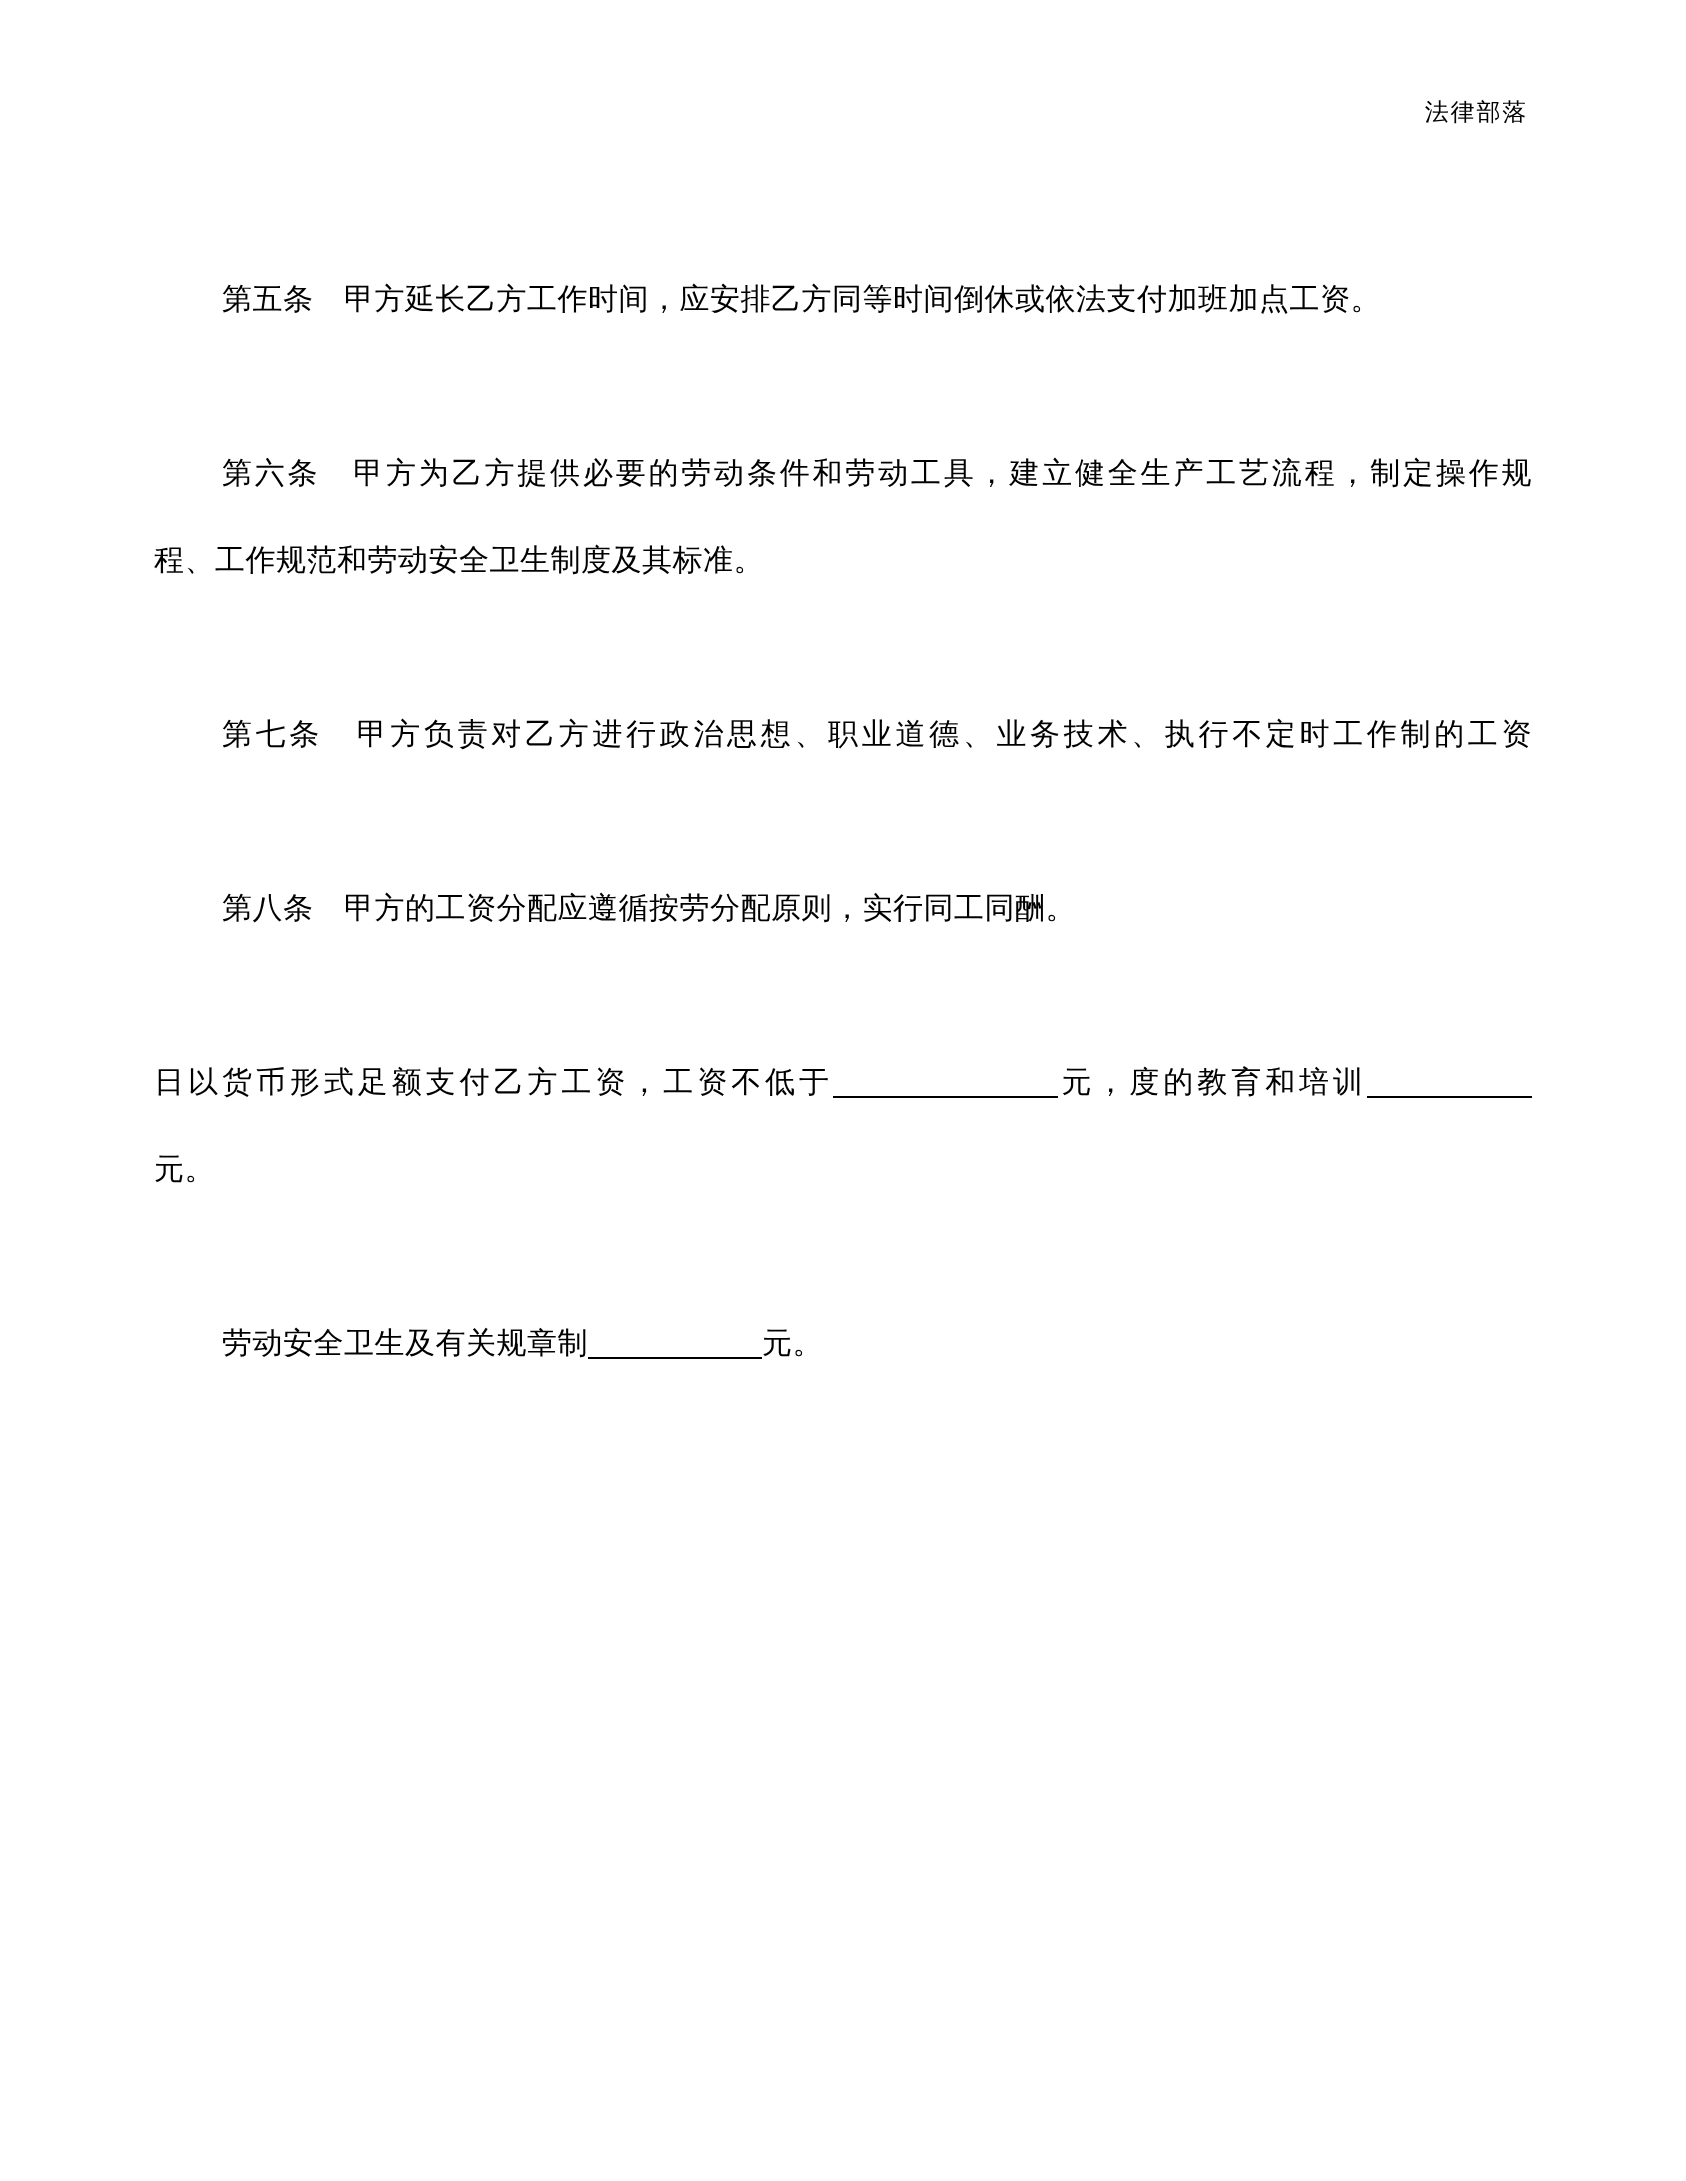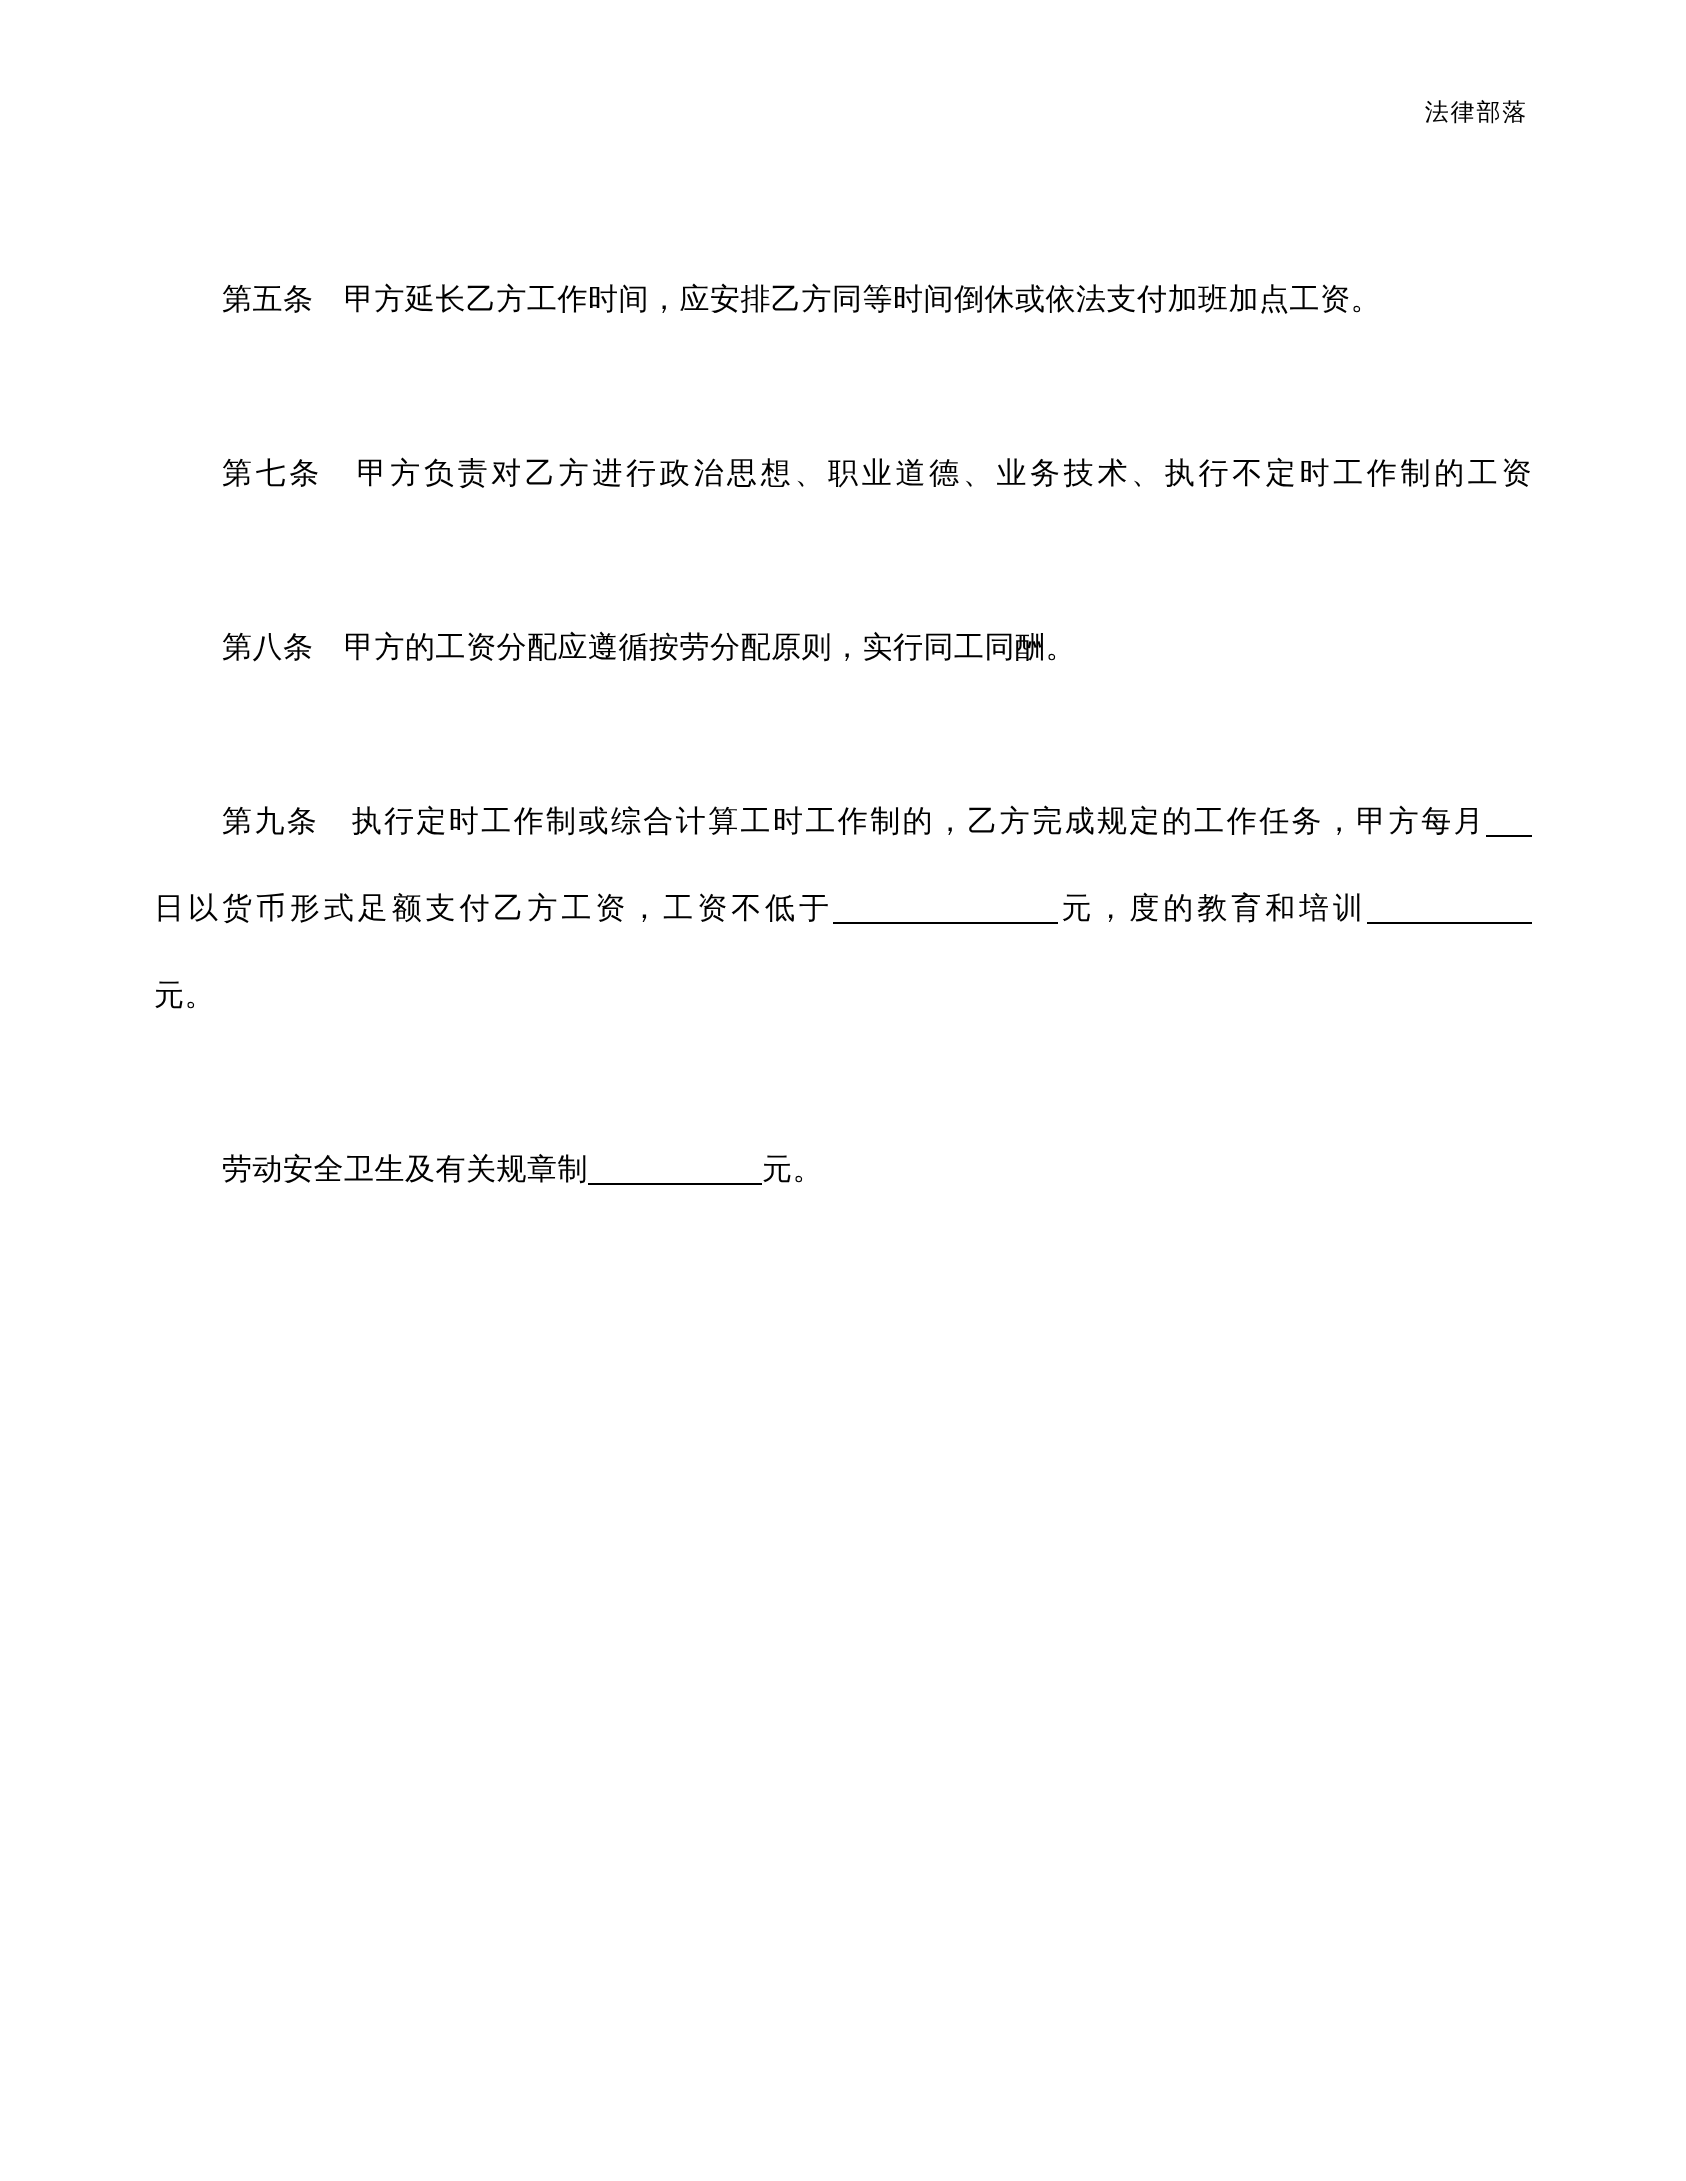--- a/index.html
+++ b/index.html
@@ -68,6 +68,10 @@
         <div class="line indent"><span class="seg">第五条　甲方延长乙方工作时间，应安排乙方同等时间倒休或依法支付加班加点工资。</span></div>
       </div>
       <div class="para">
+        <div class="line full indent"><span class="seg">第六条　甲方为乙方提供必要的劳动条件和劳动工具，建立健全生产工艺流程，制定操作规</span></div>
+        <div class="line"><span class="seg">程、工作规范和劳动安全卫生制度及其标准。</span></div>
+      </div>
+      <div class="para">
         <div class="line full indent"><span class="seg">第七条　甲方负责对乙方进行政治思想、职业道德、业务技术、执行不定时工作制的工资</span></div>
       </div>
       <div class="para">

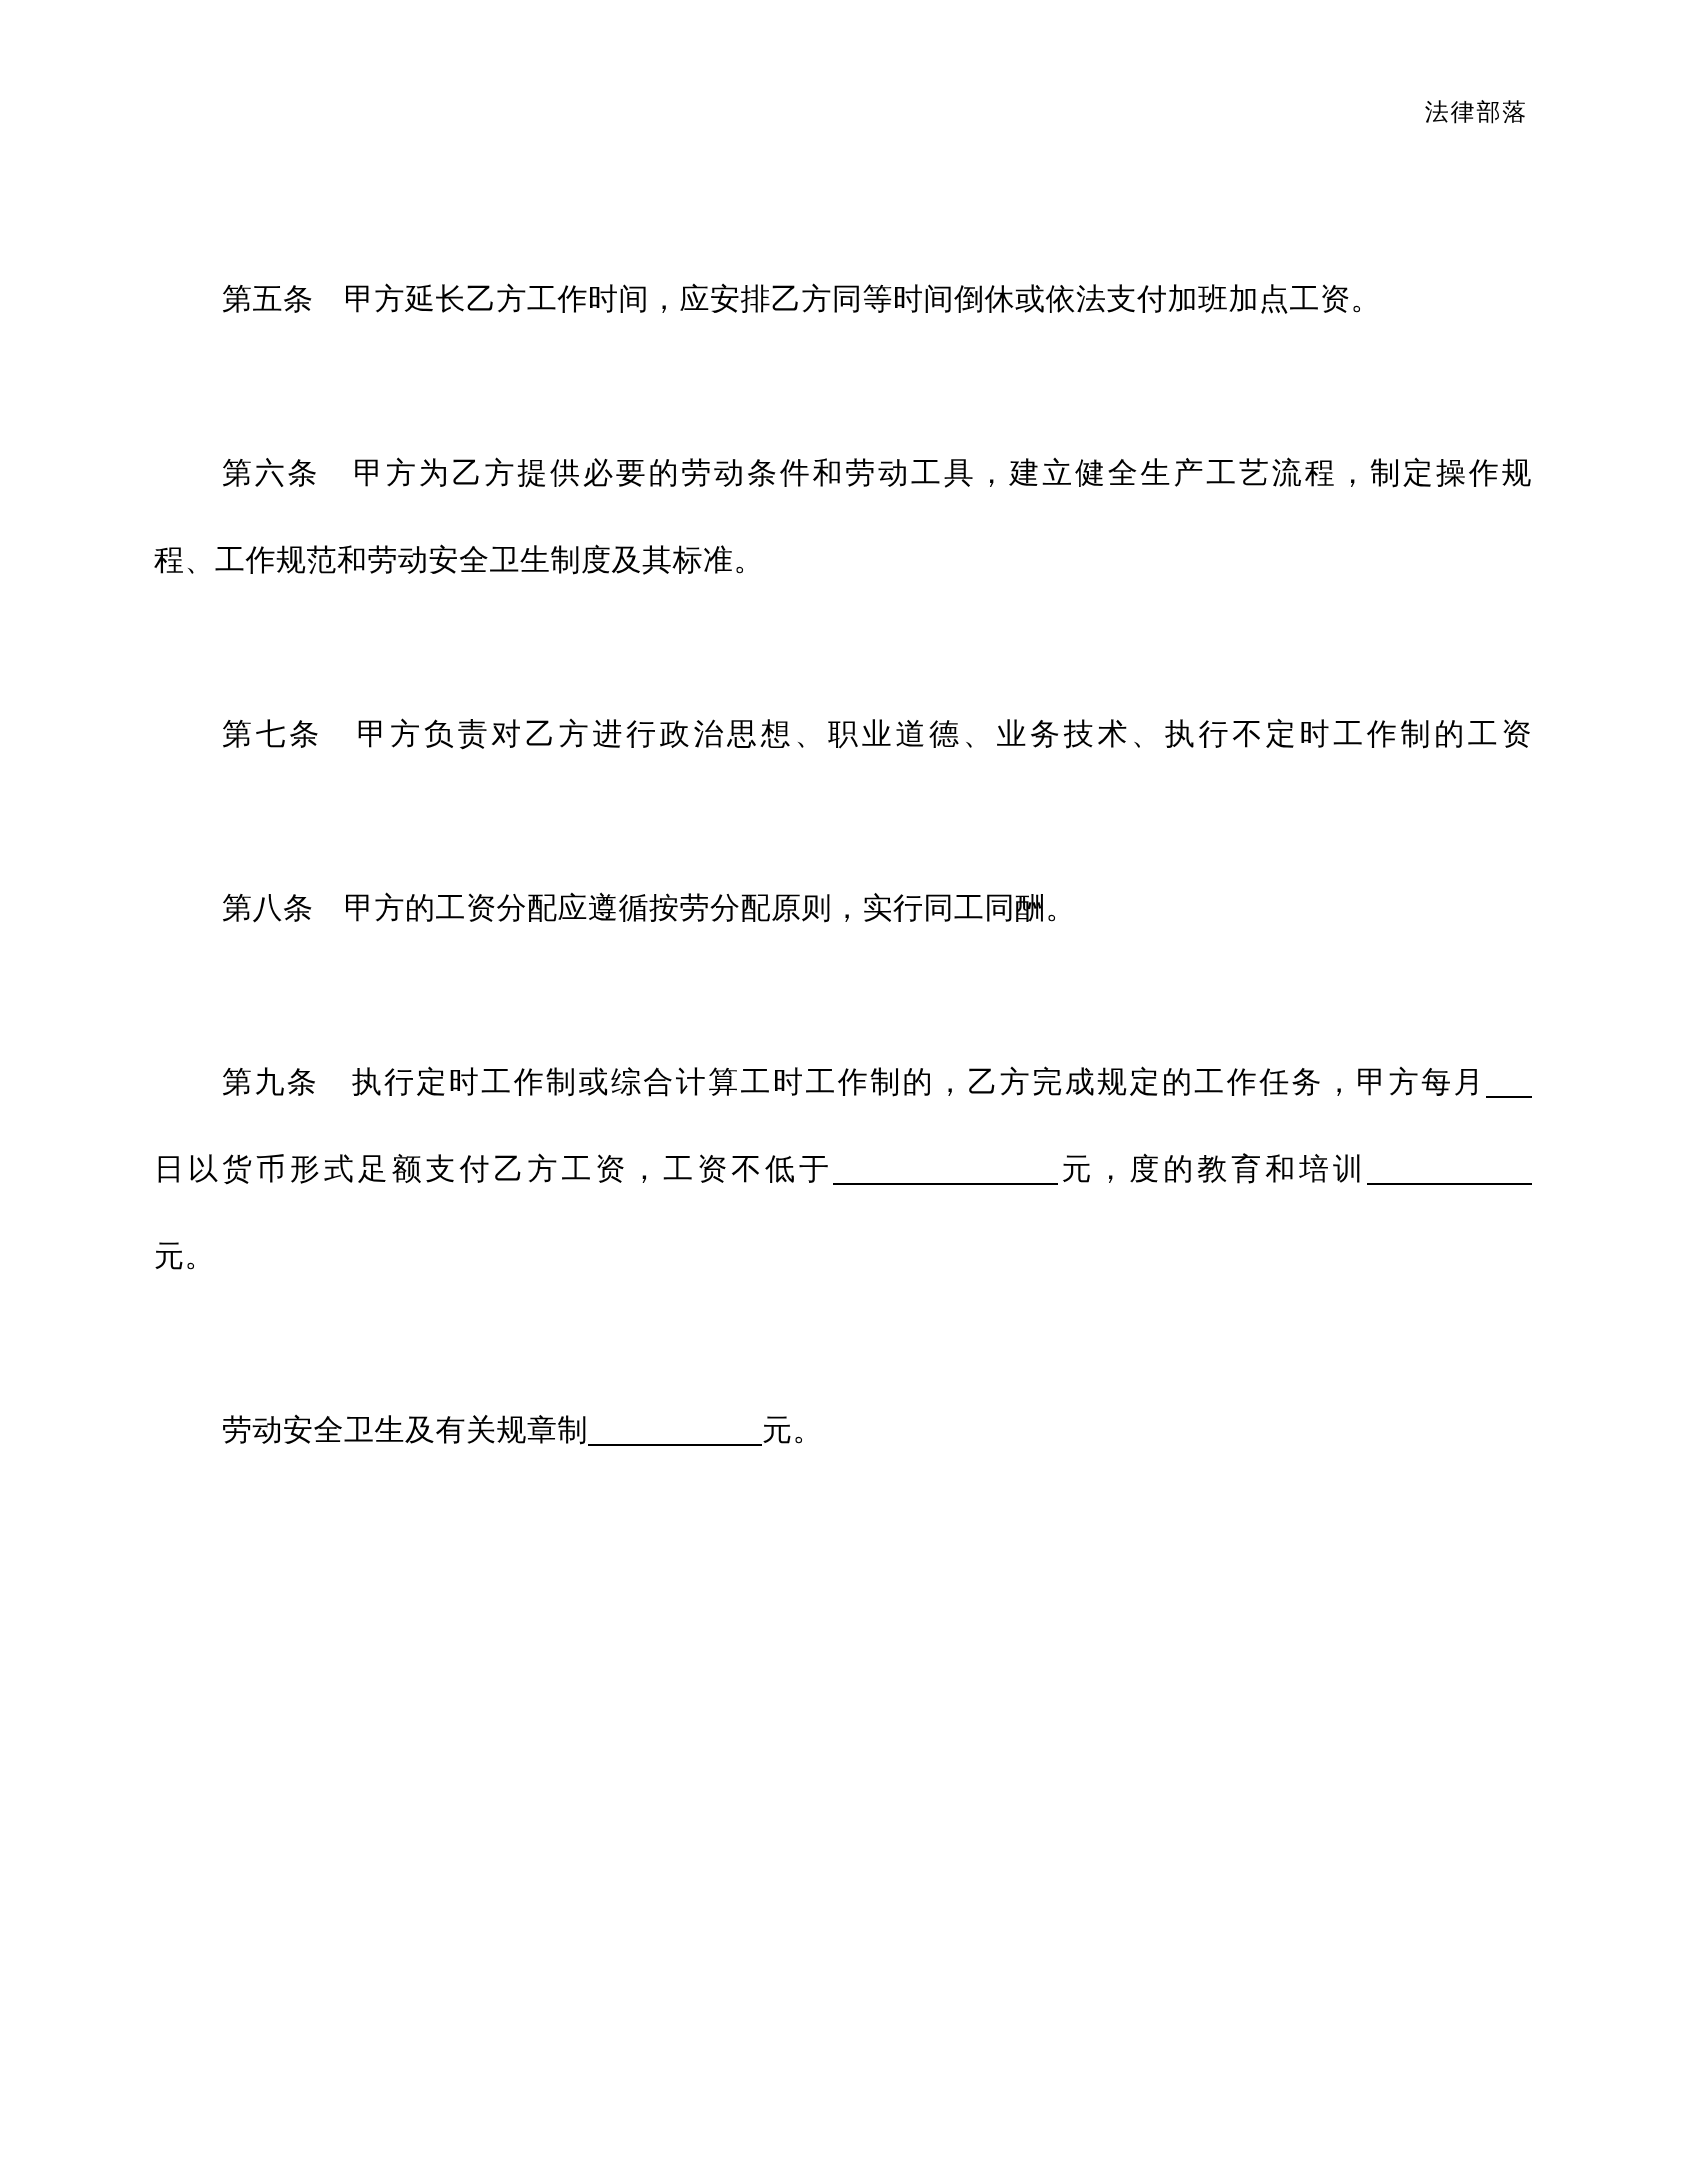--- a/index.html
+++ b/index.html
@@ -78,7 +78,6 @@
         <div class="line indent"><span class="seg">第八条　甲方的工资分配应遵循按劳分配原则，实行同工同酬。</span></div>
       </div>
       <div class="para">
-        <div class="line full indent"><span class="seg">第九条　执行定时工作制或综合计算工时工作制的，乙方完成规定的工作任务，甲方每月</span><span class="blank" style="width: 46px;"></span></div>
         <div class="line full"><span class="seg">日以货币形式足额支付乙方工资，工资不低于</span><span class="blank" style="width: 225px;"></span><span class="seg">元，度的教育和培训</span><span class="blank" style="width: 165px;"></span></div>
         <div class="line"><span class="seg">元。</span></div>
       </div>

